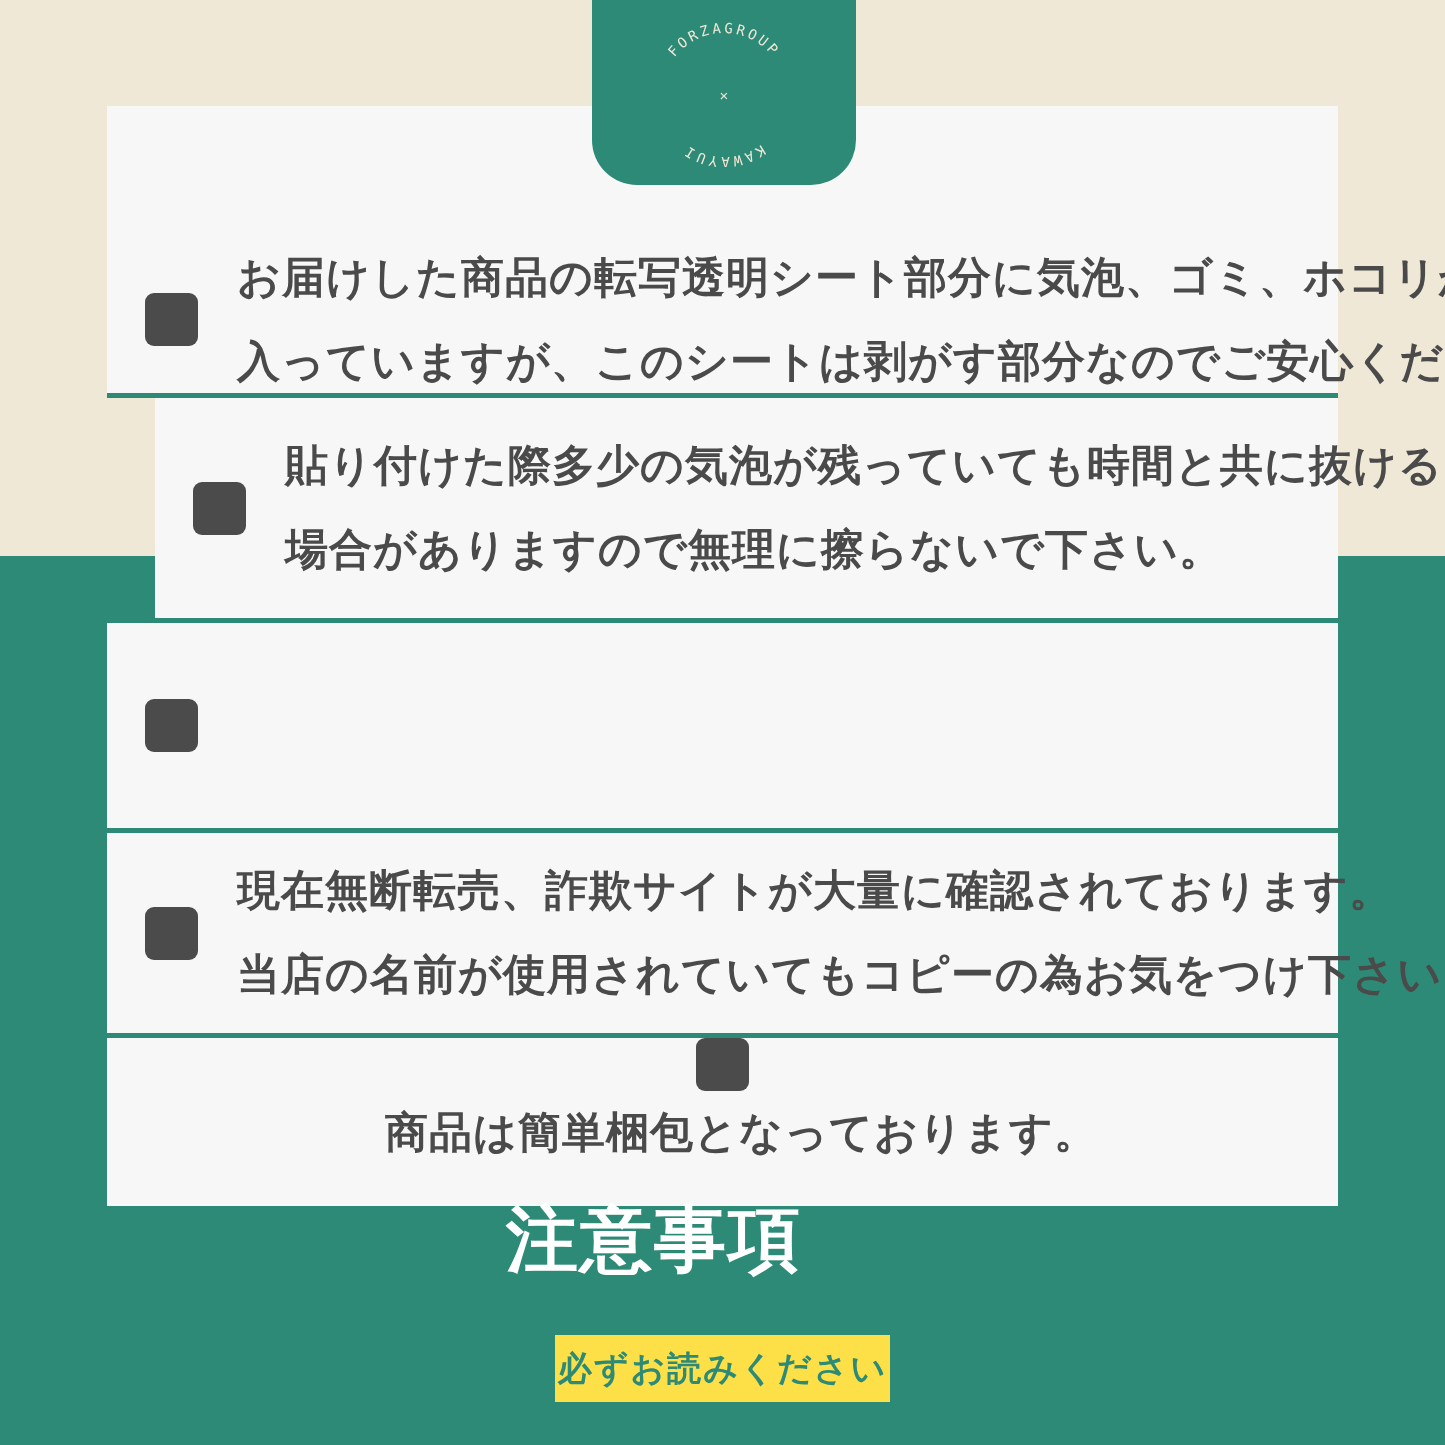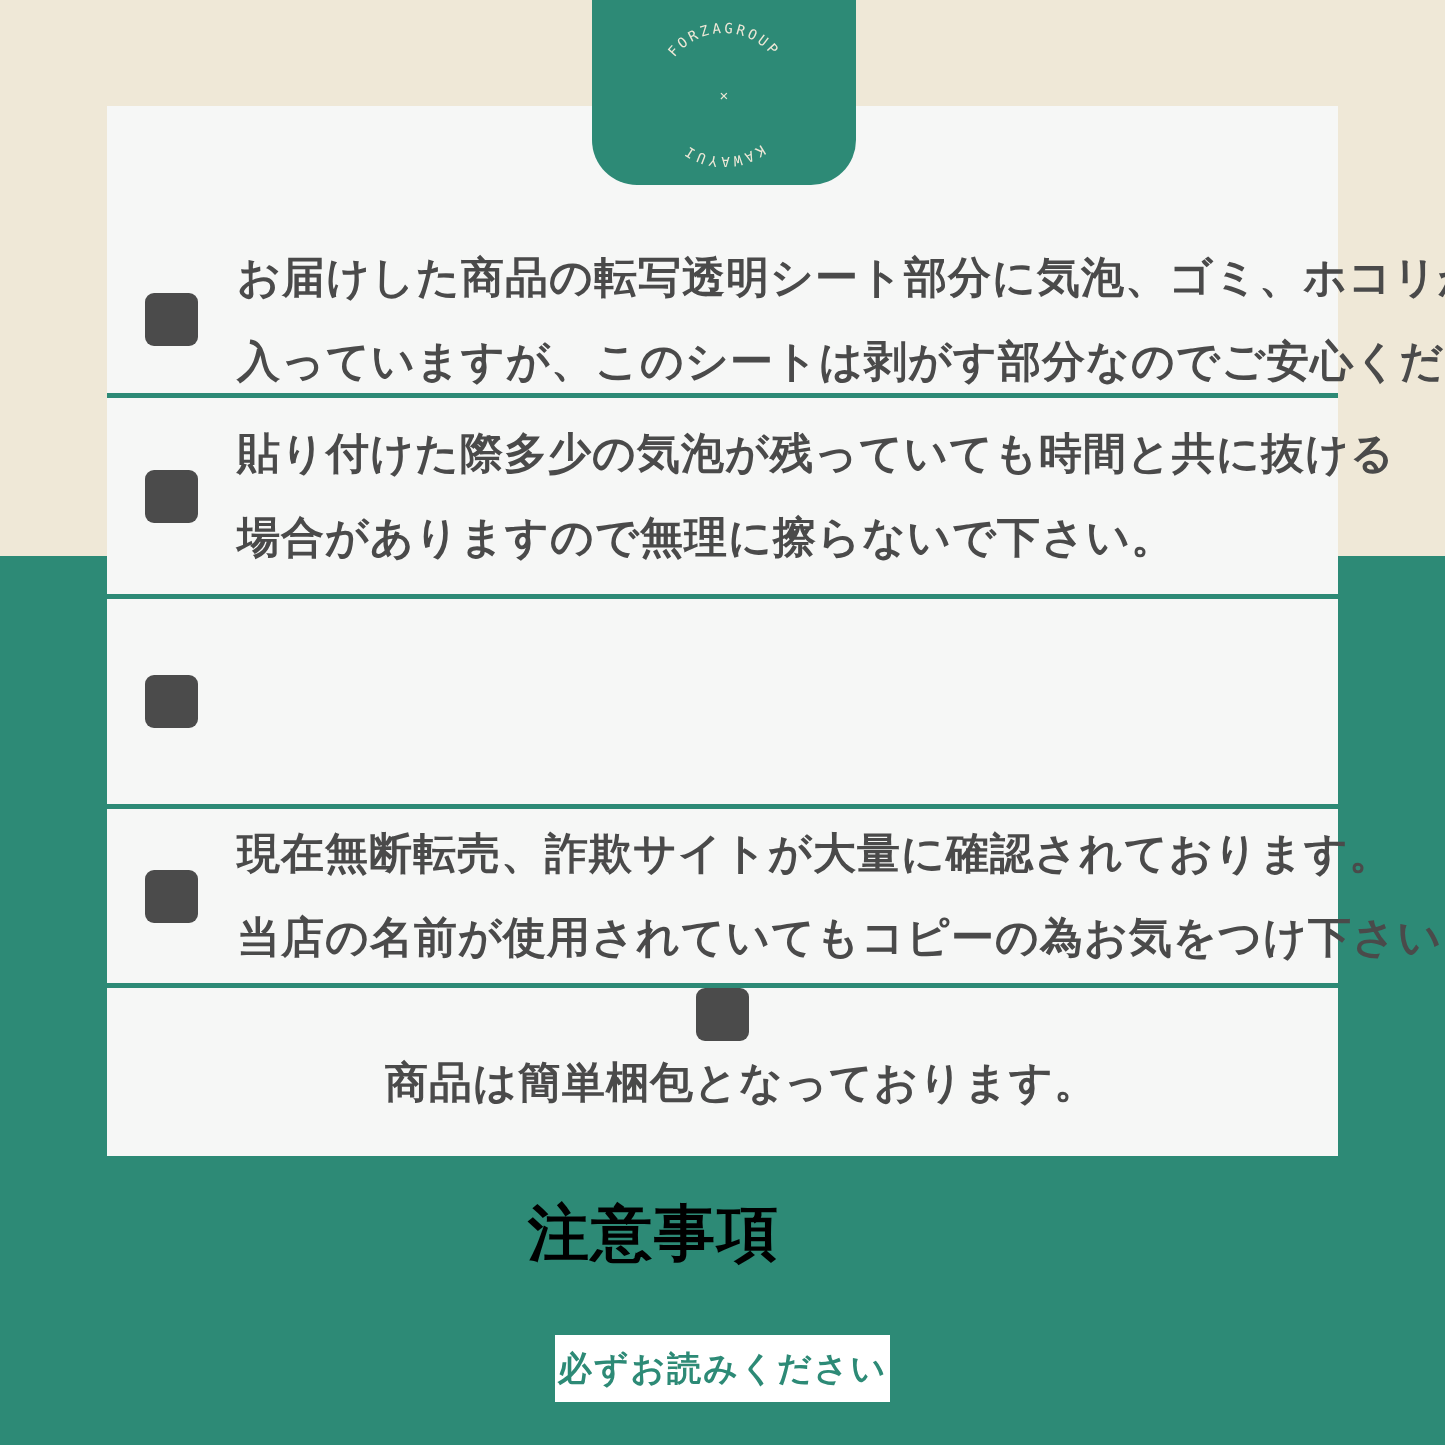--- a/index.html
+++ b/index.html
@@ -23,7 +23,7 @@
     padding-left:38px; box-sizing:border-box;
   }
   .notice-1 { height:287px; padding-top:140px; }
-  .notice-2 { height:196px; }
+  .notice-2 { height:220px;margin-left:48px; }
   .notice-3 { height:205px; }
   .notice-4 { height:174px; }
   .notice-5 { height:168px;flex-direction:column; }

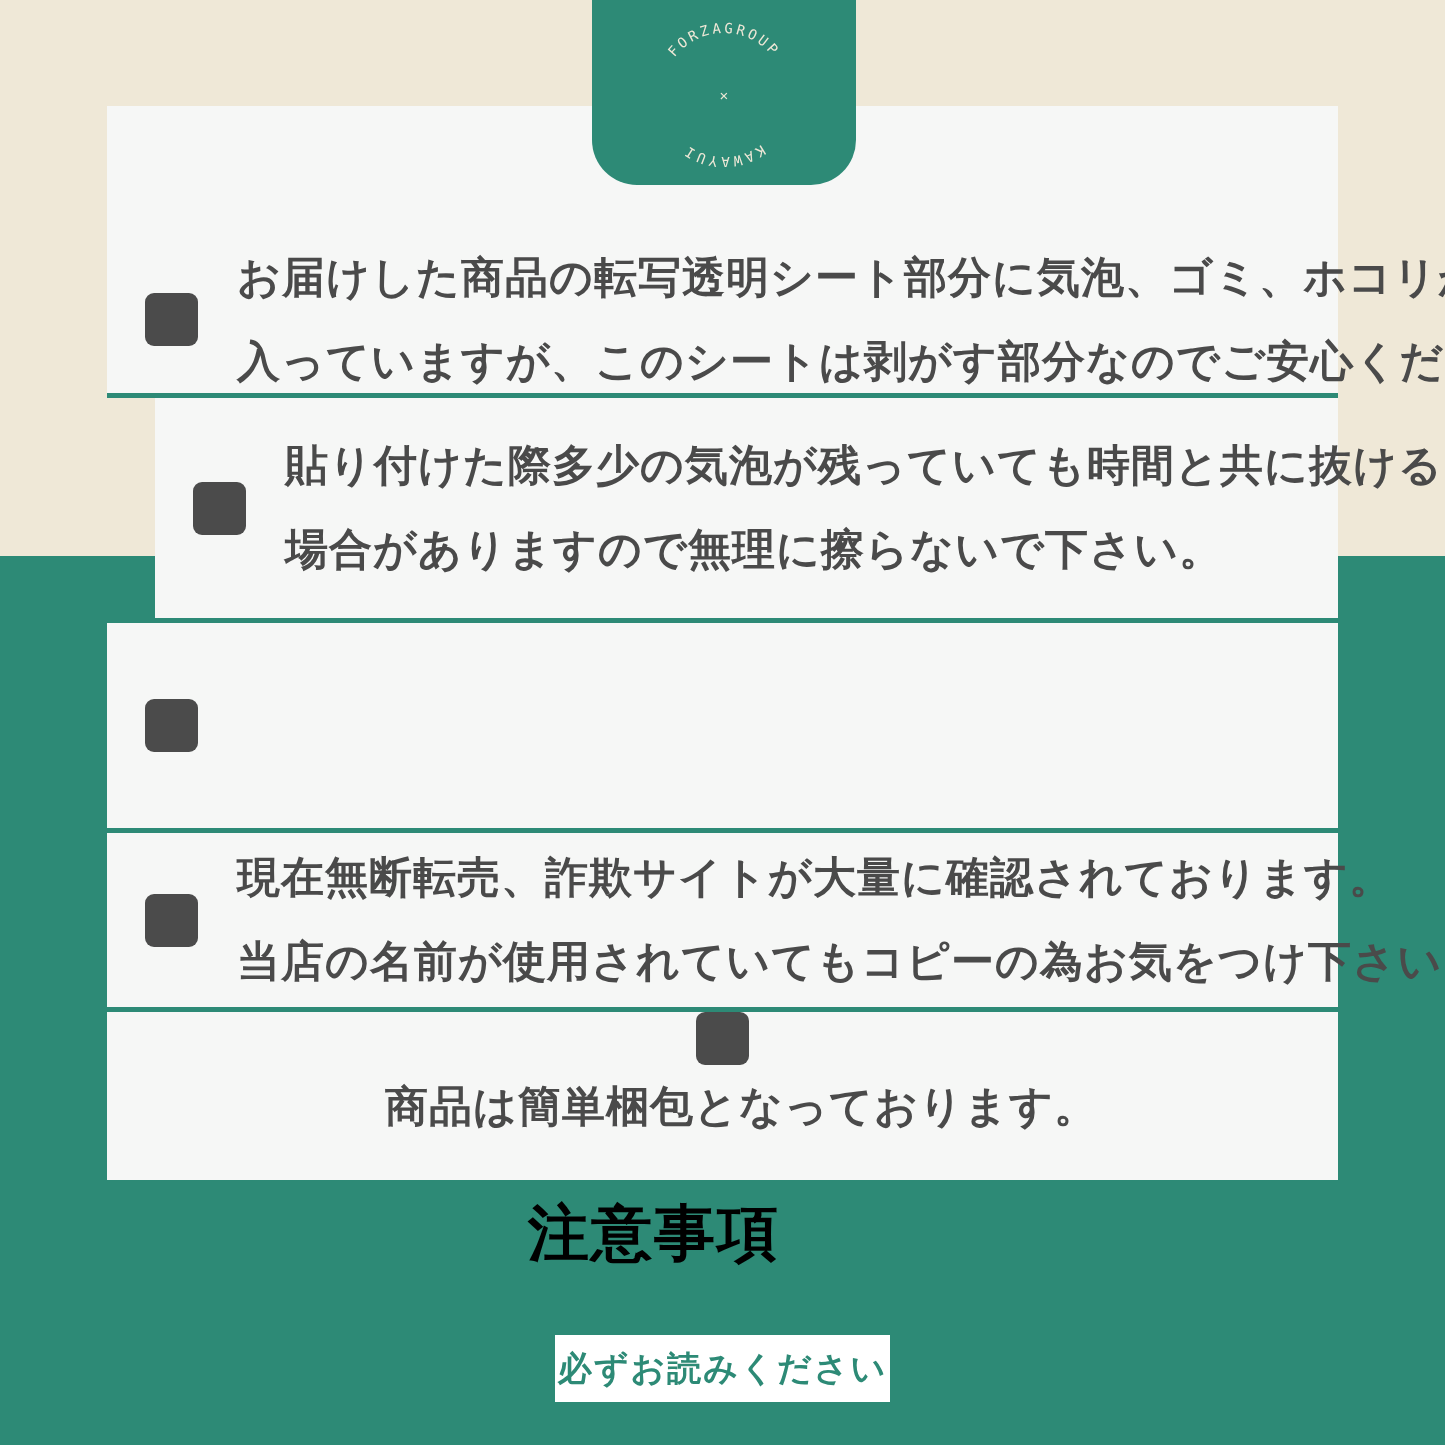--- a/index.html
+++ b/index.html
@@ -25,7 +25,7 @@
   .notice-1 { height:287px; padding-top:140px; }
   .notice-2 { height:220px;margin-left:48px; }
   .notice-3 { height:205px; }
-  .notice-4 { height:174px; }
+  .notice-4 { height:200px; }
   .notice-5 { height:168px;flex-direction:column; }
   .divider { height:5px; background:#2D8A76; }
   .checkbox {

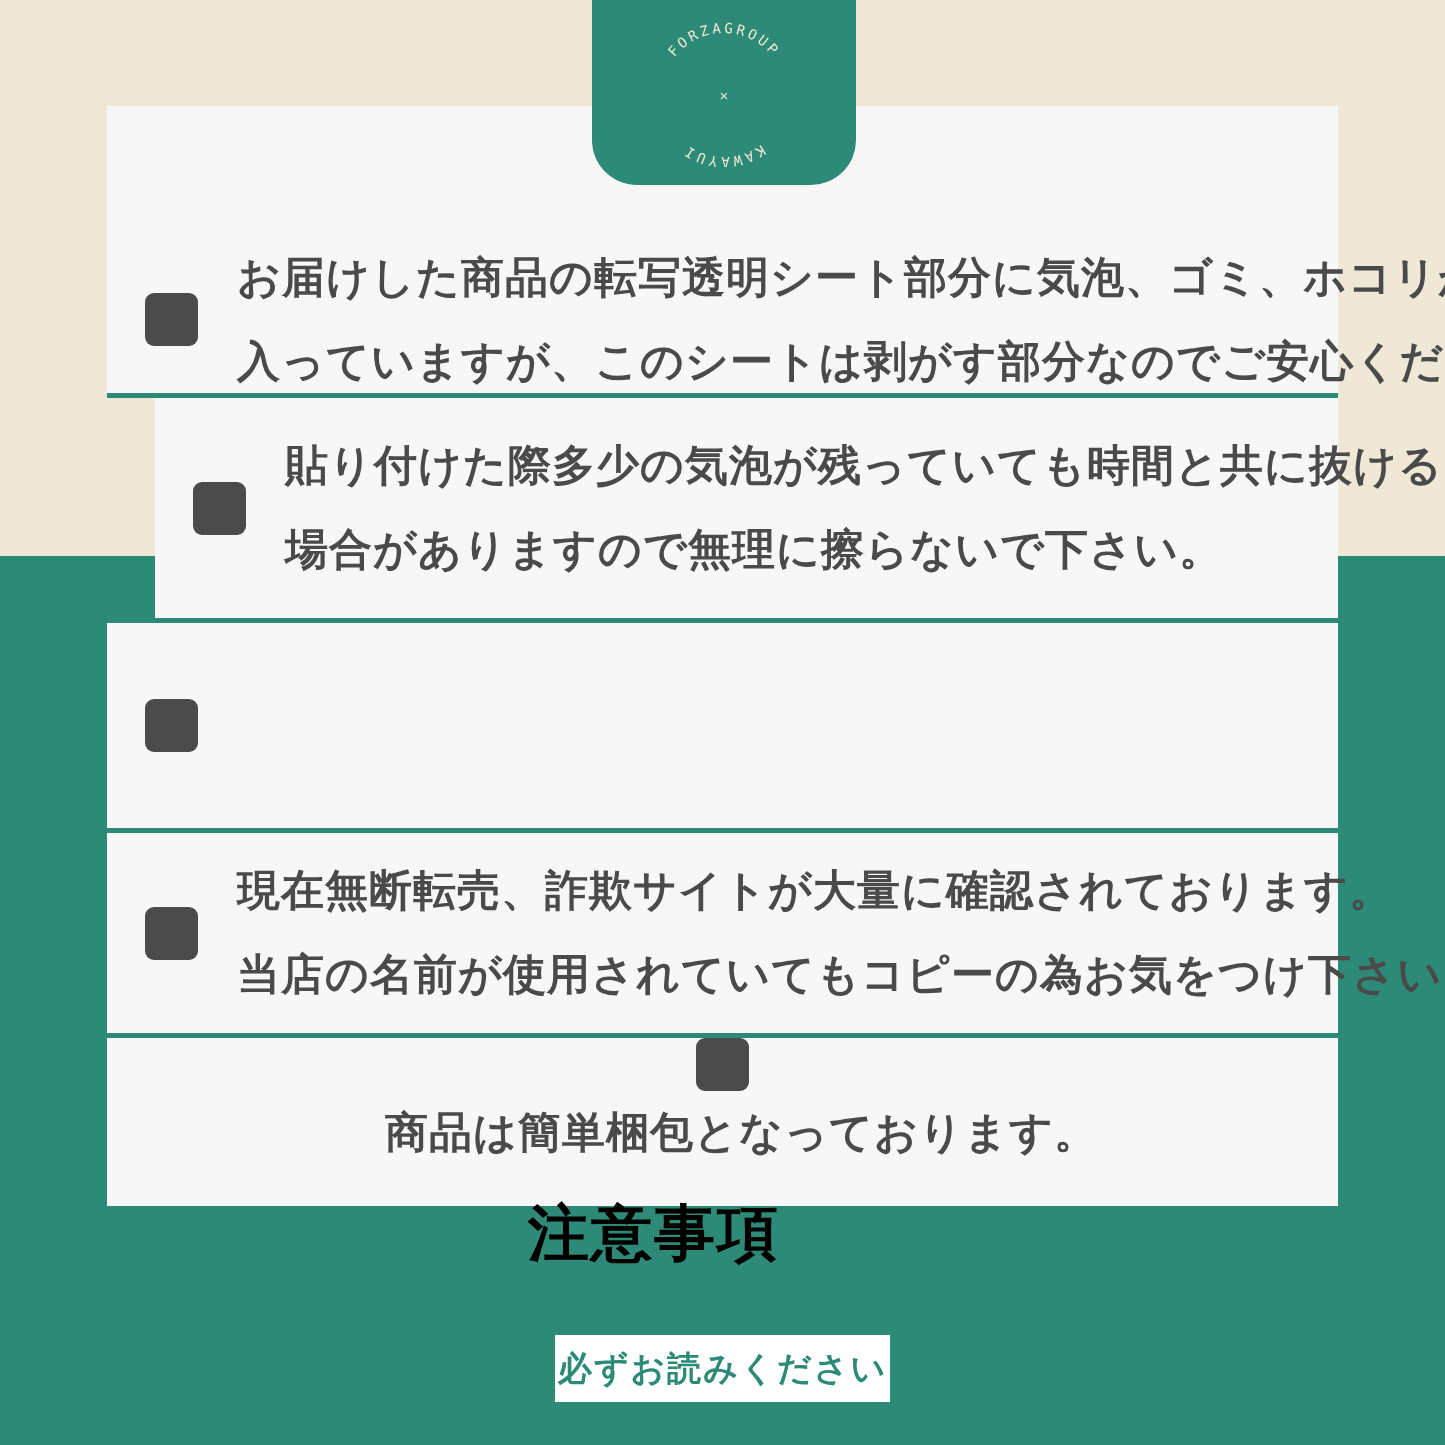--- a/index.html
+++ b/index.html
@@ -44,8 +44,8 @@
   
   .footer-title {
     position:absolute; top:1200px; left:0; width:1308px;
-    text-align:center; font-size:61px; font-weight:900;
-    color:#000000; letter-spacing:2px; line-height:1.1;
+    text-align:center; font-size:72px; font-weight:900;
+    color:#ffffff; letter-spacing:2px; line-height:1.1;
   }
   .read-button {
     position:absolute; top:1335px; left:555px; width:335px; height:67px;

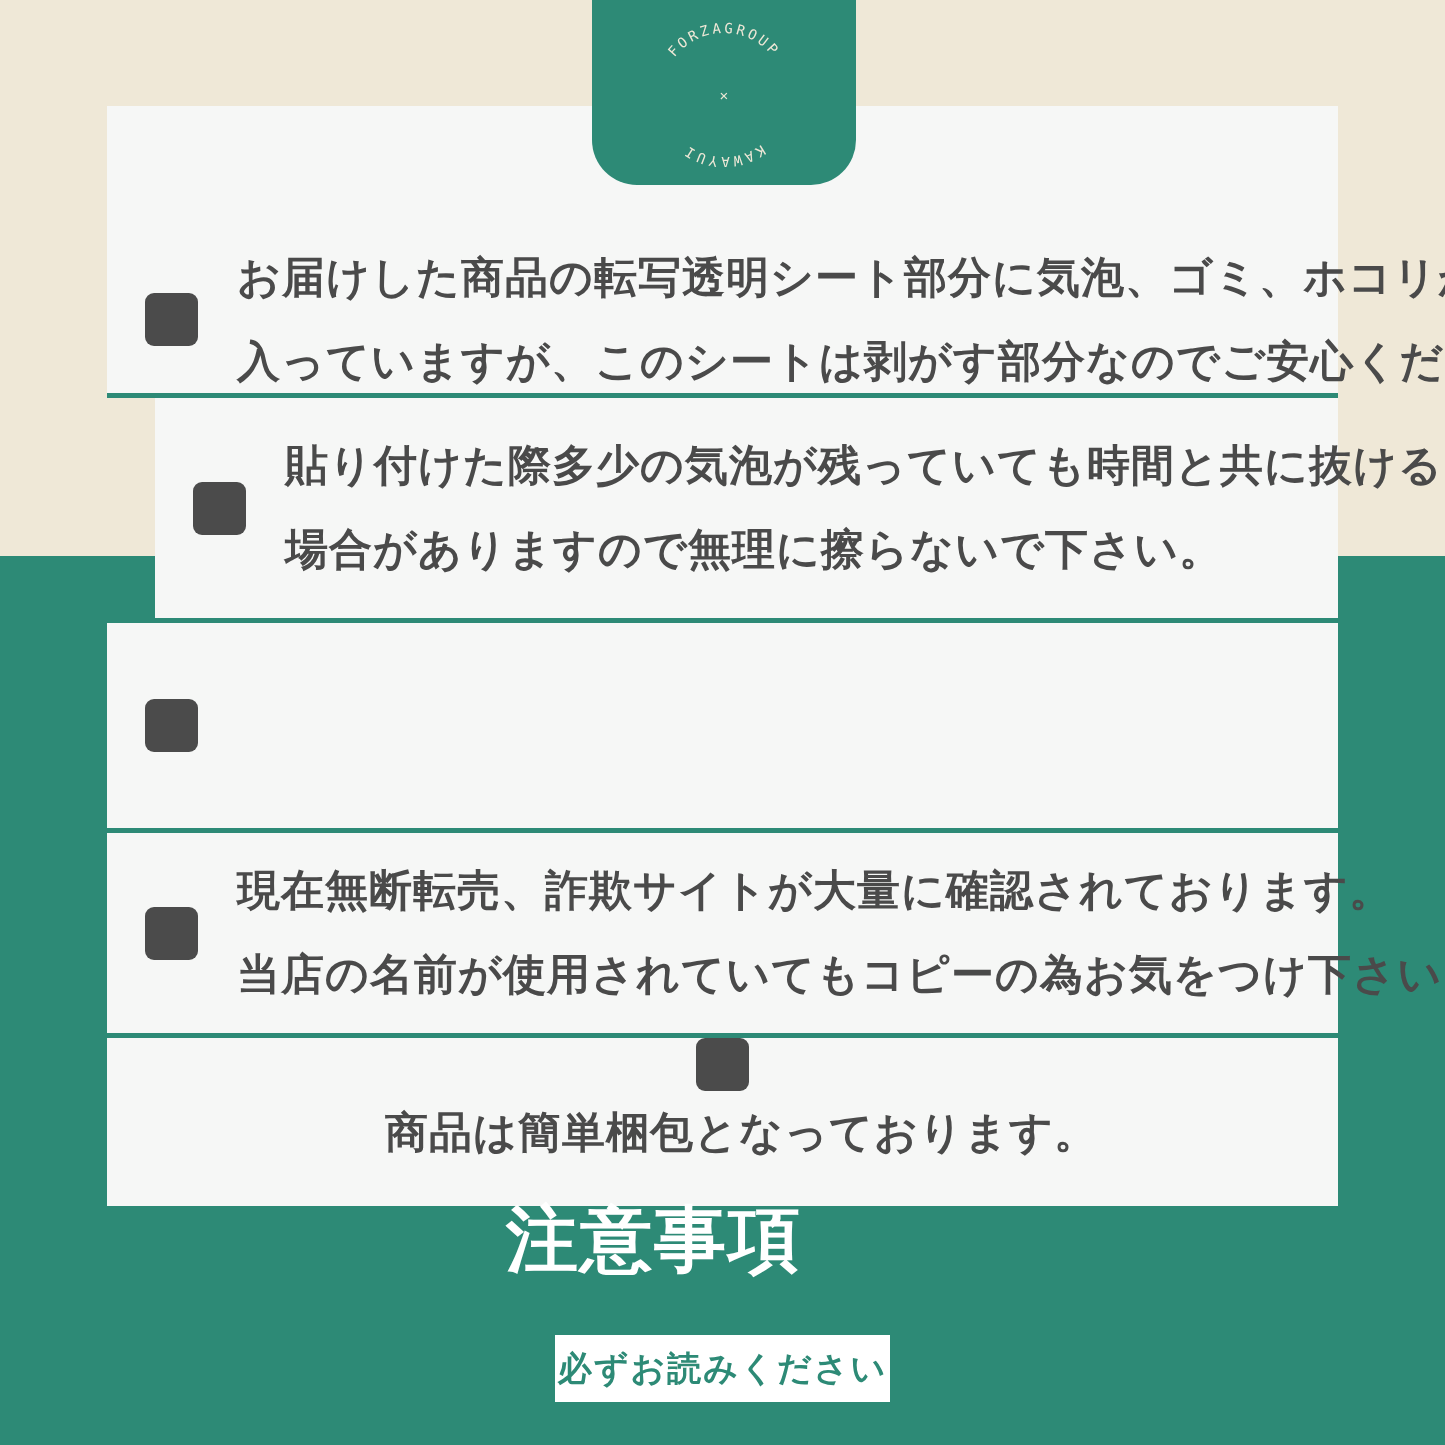--- a/index.html
+++ b/index.html
@@ -49,7 +49,7 @@
   }
   .read-button {
     position:absolute; top:1335px; left:555px; width:335px; height:67px;
-    background:#ffffff; display:flex; align-items:center; justify-content:center;
+    background:#fde047; display:flex; align-items:center; justify-content:center;
   }
   .read-button span {
     font-size:34px; font-weight:bold; color:#2D8A76; letter-spacing:2px;

